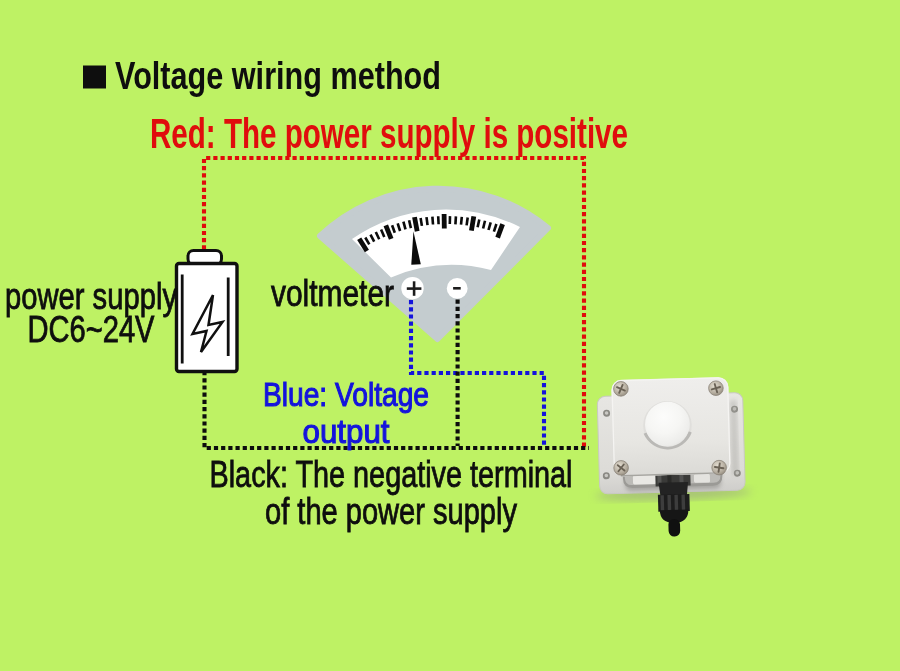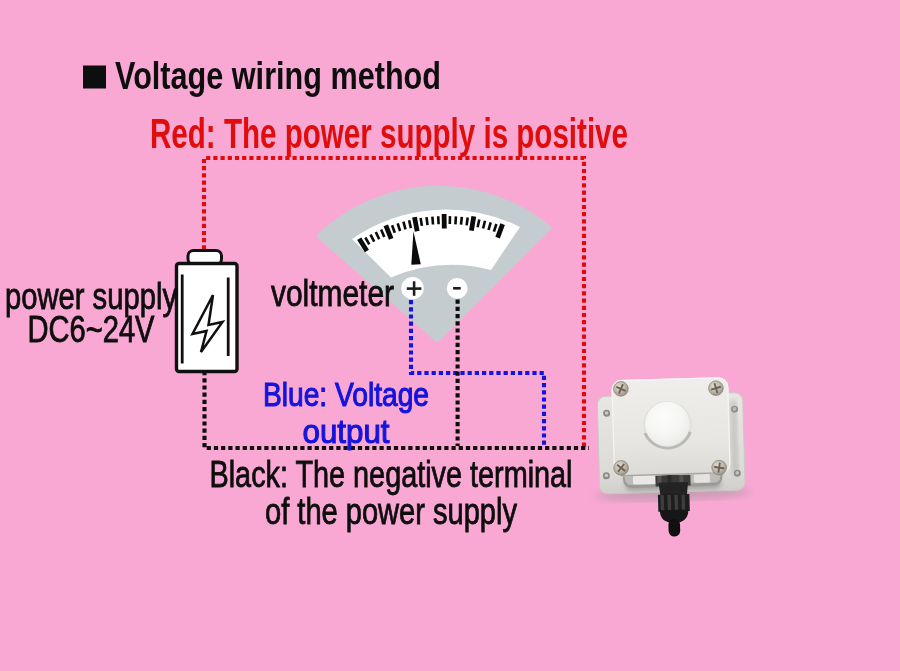--- a/index.html
+++ b/index.html
@@ -2,7 +2,7 @@
 <html><head><meta charset="utf-8">
 <style>
 html,body{margin:0;padding:0;background:#fff;}
-#page{position:relative;width:900px;height:671px;background:#f9a8d4;overflow:hidden;
+#page{position:relative;width:900px;height:671px;background:#bef264;overflow:hidden;
 font-family:"Liberation Sans",sans-serif;}
 </style></head>
 <body>

